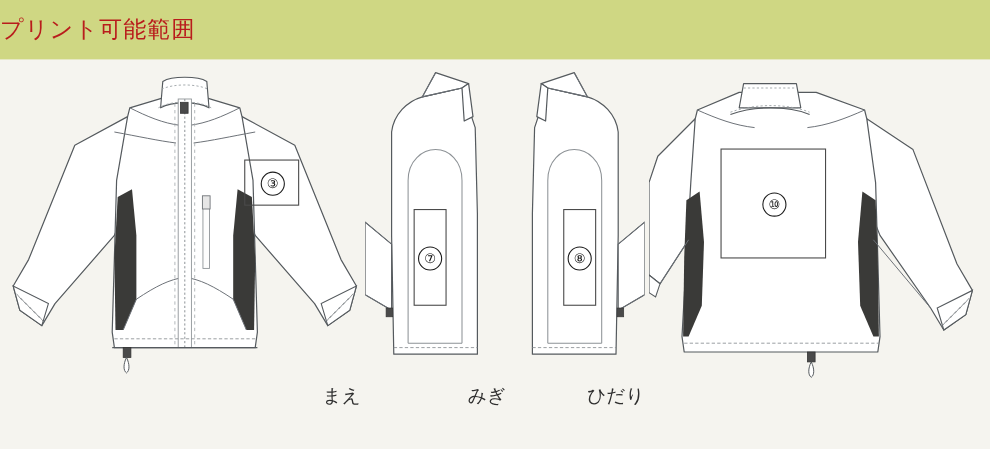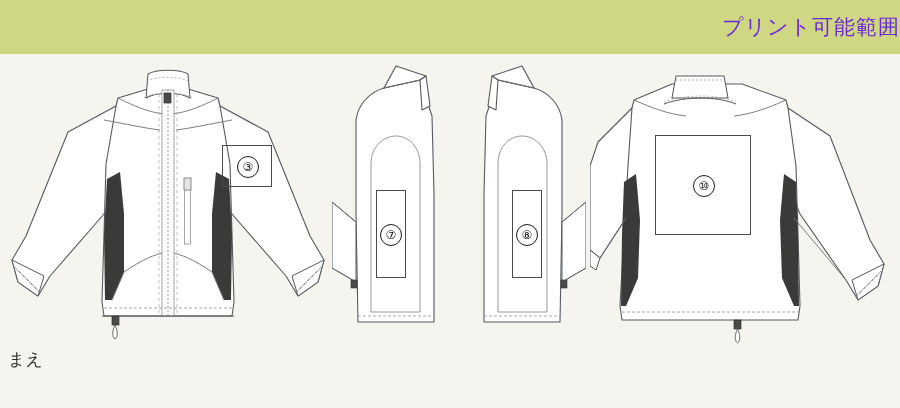--- a/index.html
+++ b/index.html
@@ -32,8 +32,8 @@
     width: 900px;
     height: 68px;
     line-height: 54px;
-    text-align: right;
-    color: #6d28d9;
+    text-align: left;
+    color: #b91c1c;
     font-size: 21px;
     letter-spacing: 1px;
     font-family: "DejaVu Sans", "Liberation Sans", sans-serif;

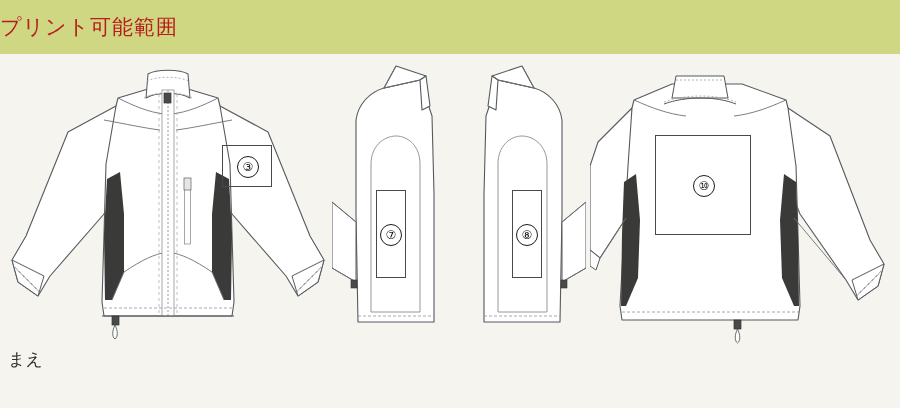--- a/index.html
+++ b/index.html
@@ -63,7 +63,7 @@
     position: absolute;
     top: 294px;
     width: 100%;
-    text-align: left;
+    text-align: right;
     font-size: 17px;
     color: #2f2f2f;
     font-family: "DejaVu Sans", "Liberation Sans", sans-serif;

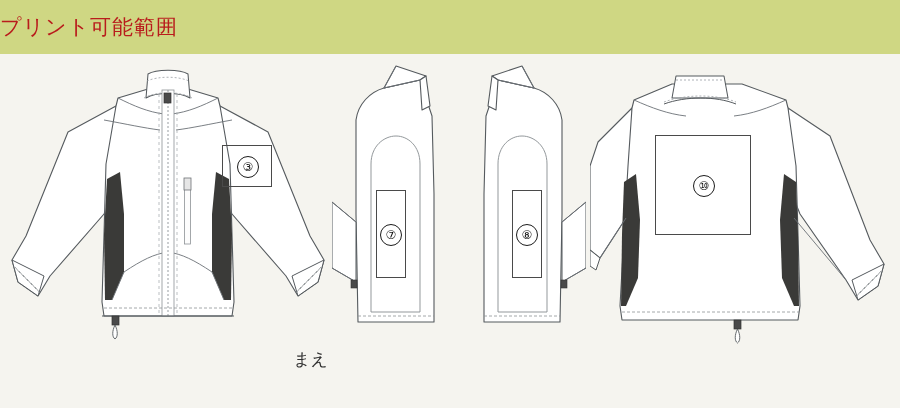--- a/index.html
+++ b/index.html
@@ -216,6 +216,7 @@
       <div class="area-num" style="left:3px; top:33px;">⑦</div>
     </div>
 
+    <div class="view-caption">みぎ</div>
   </div>
 
   <div class="view view-left">

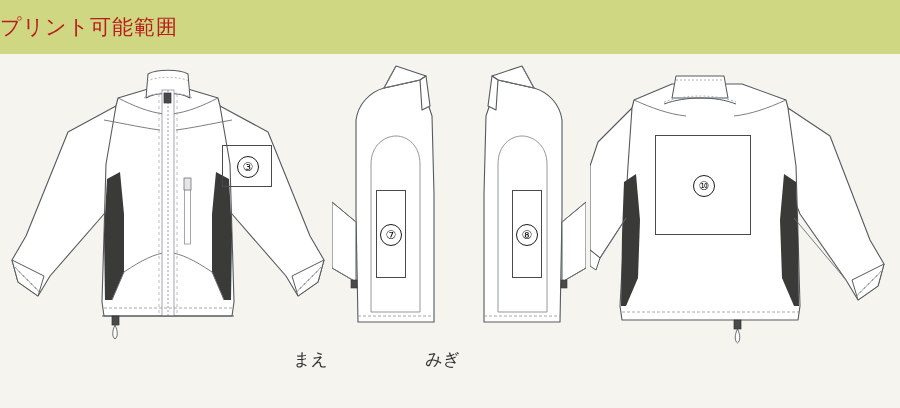--- a/index.html
+++ b/index.html
@@ -256,6 +256,7 @@
       <div class="area-num" style="left:3px; top:33px;">⑧</div>
     </div>
 
+    <div class="view-caption">ひだり</div>
   </div>
 
   <div class="view view-back">

